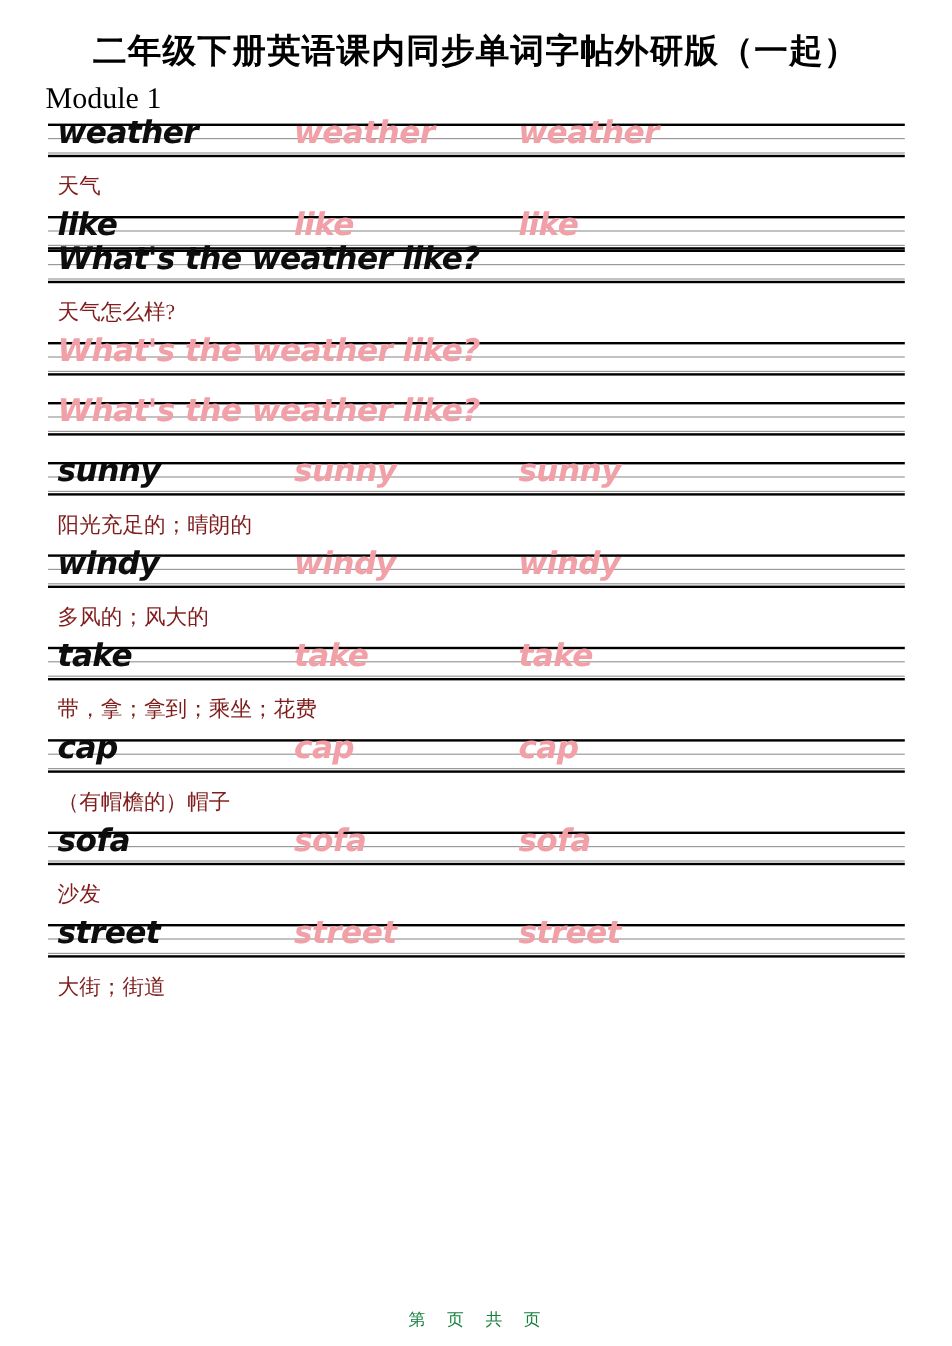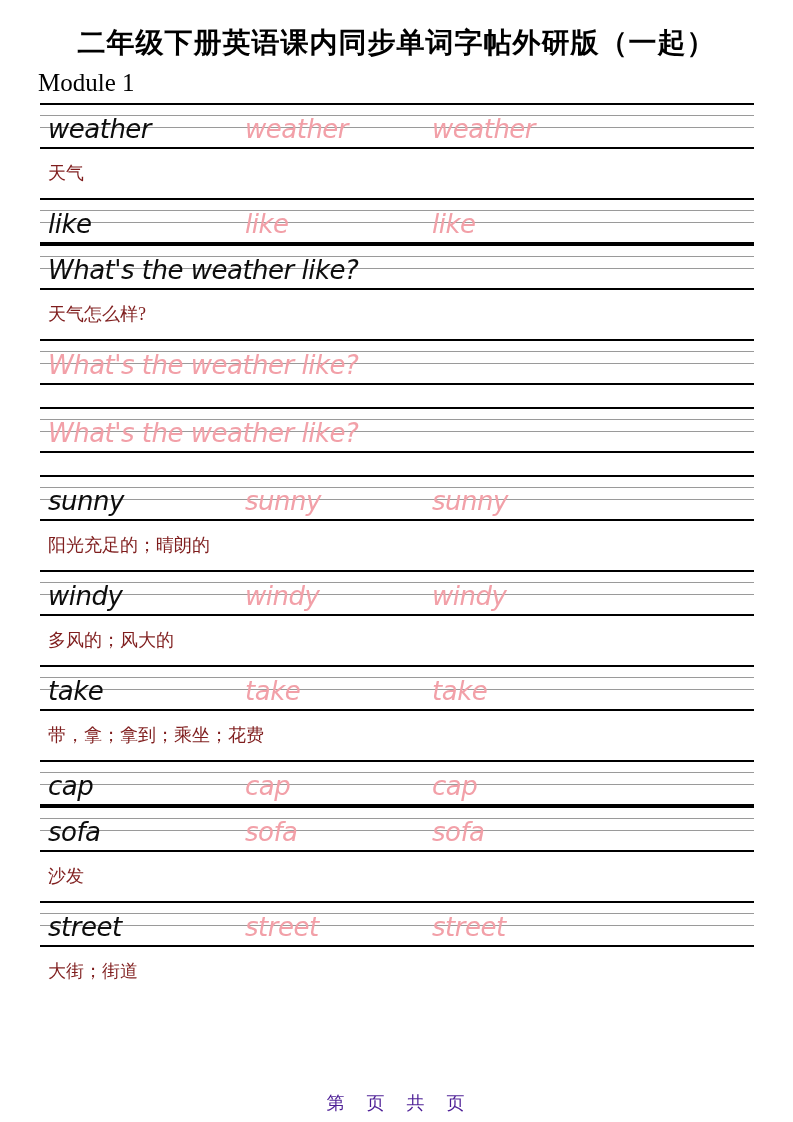--- a/index.html
+++ b/index.html
@@ -44,7 +44,7 @@
   
   .grid-row {
     box-sizing: border-box;
-    height: 46px;
+    height: 28px;
     border-top: 2px solid #000000;
     border-bottom: 2px solid #000000;
     position: relative;
@@ -52,6 +52,7 @@
     background-repeat: no-repeat, no-repeat;
     background-size: 100% 1px, 100% 1px;
     background-position: 0 10px, 0 22px;
+    font-weight: bold;
   }
   .w {
     position: absolute;

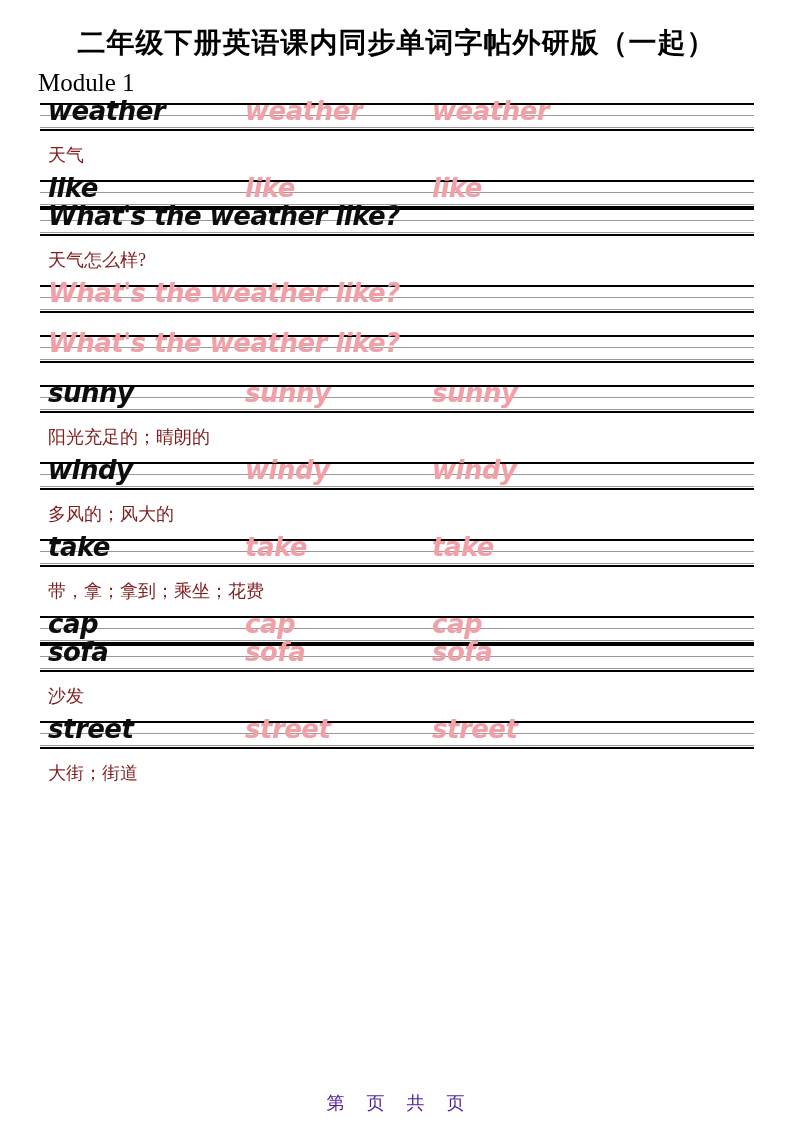--- a/index.html
+++ b/index.html
@@ -167,6 +167,9 @@
       <span class="w pink c1">cap</span>
       <span class="w pink c2">cap</span>
     </div>
+    <div class="meaning-row">
+      <span class="meaning">（有帽檐的）帽子</span>
+    </div>
 
     <div class="grid-row">
       <span class="w black">sofa</span>

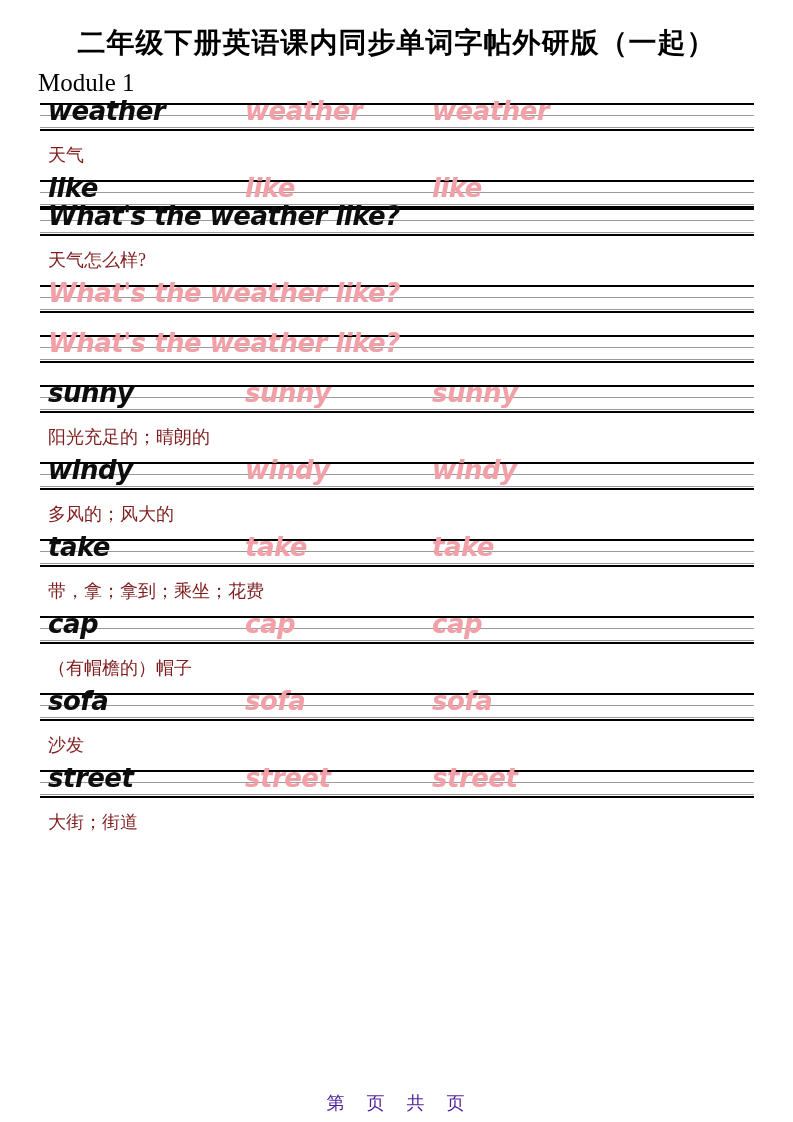--- a/index.html
+++ b/index.html
@@ -87,9 +87,9 @@
     left: 0;
     width: 100%;
     text-align: center;
-    font-size: 18px;
+    font-size: 14px;
     letter-spacing: 2px;
-    color: #4c1d95;
+    color: #15803d;
     font-family: "Liberation Sans", sans-serif;
   }
 </style>

